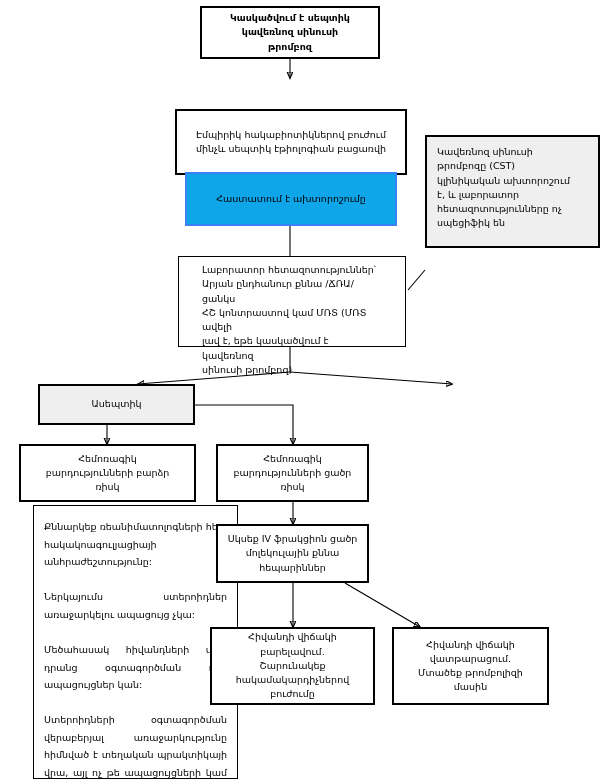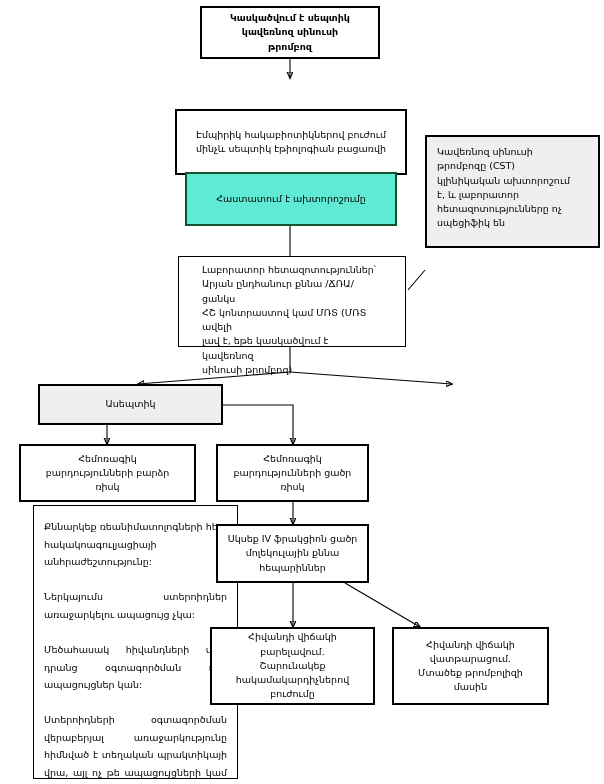--- a/index.html
+++ b/index.html
@@ -39,8 +39,8 @@
     background: #efefef;
   }
   .node.blue-edge {
-    border: 2px solid #14532d;
-    background: #5eead4;
+    border: 2px solid #3b82f6;
+    background: #0ea5e9;
   }
   .node.left-align {
     text-align: left;

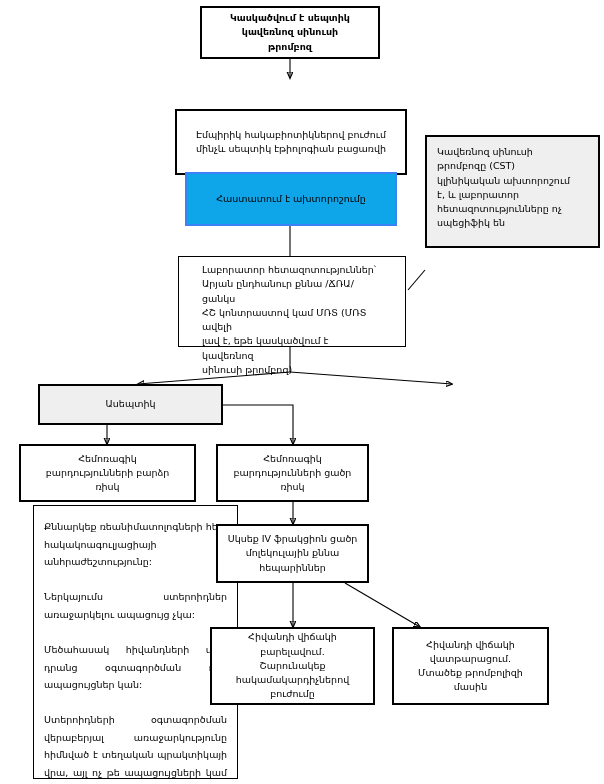--- a/index.html
+++ b/index.html
@@ -128,7 +128,7 @@
 լավ է, եթե կասկածվում է կավեռնոզ
 սինուսի թրոմբոզ)</div>
 
-  <div class="node grey" style="left:38px; top:384px; width:185px; height:41px;">Ասեպտիկ</div>
+  <div class="node grey" style="left:38px; top:384px; width:157px; height:41px;">Ասեպտիկ</div>
 
 
   <div class="node" style="left:19px; top:444px; width:177px; height:58px;">Հեմոռագիկ

